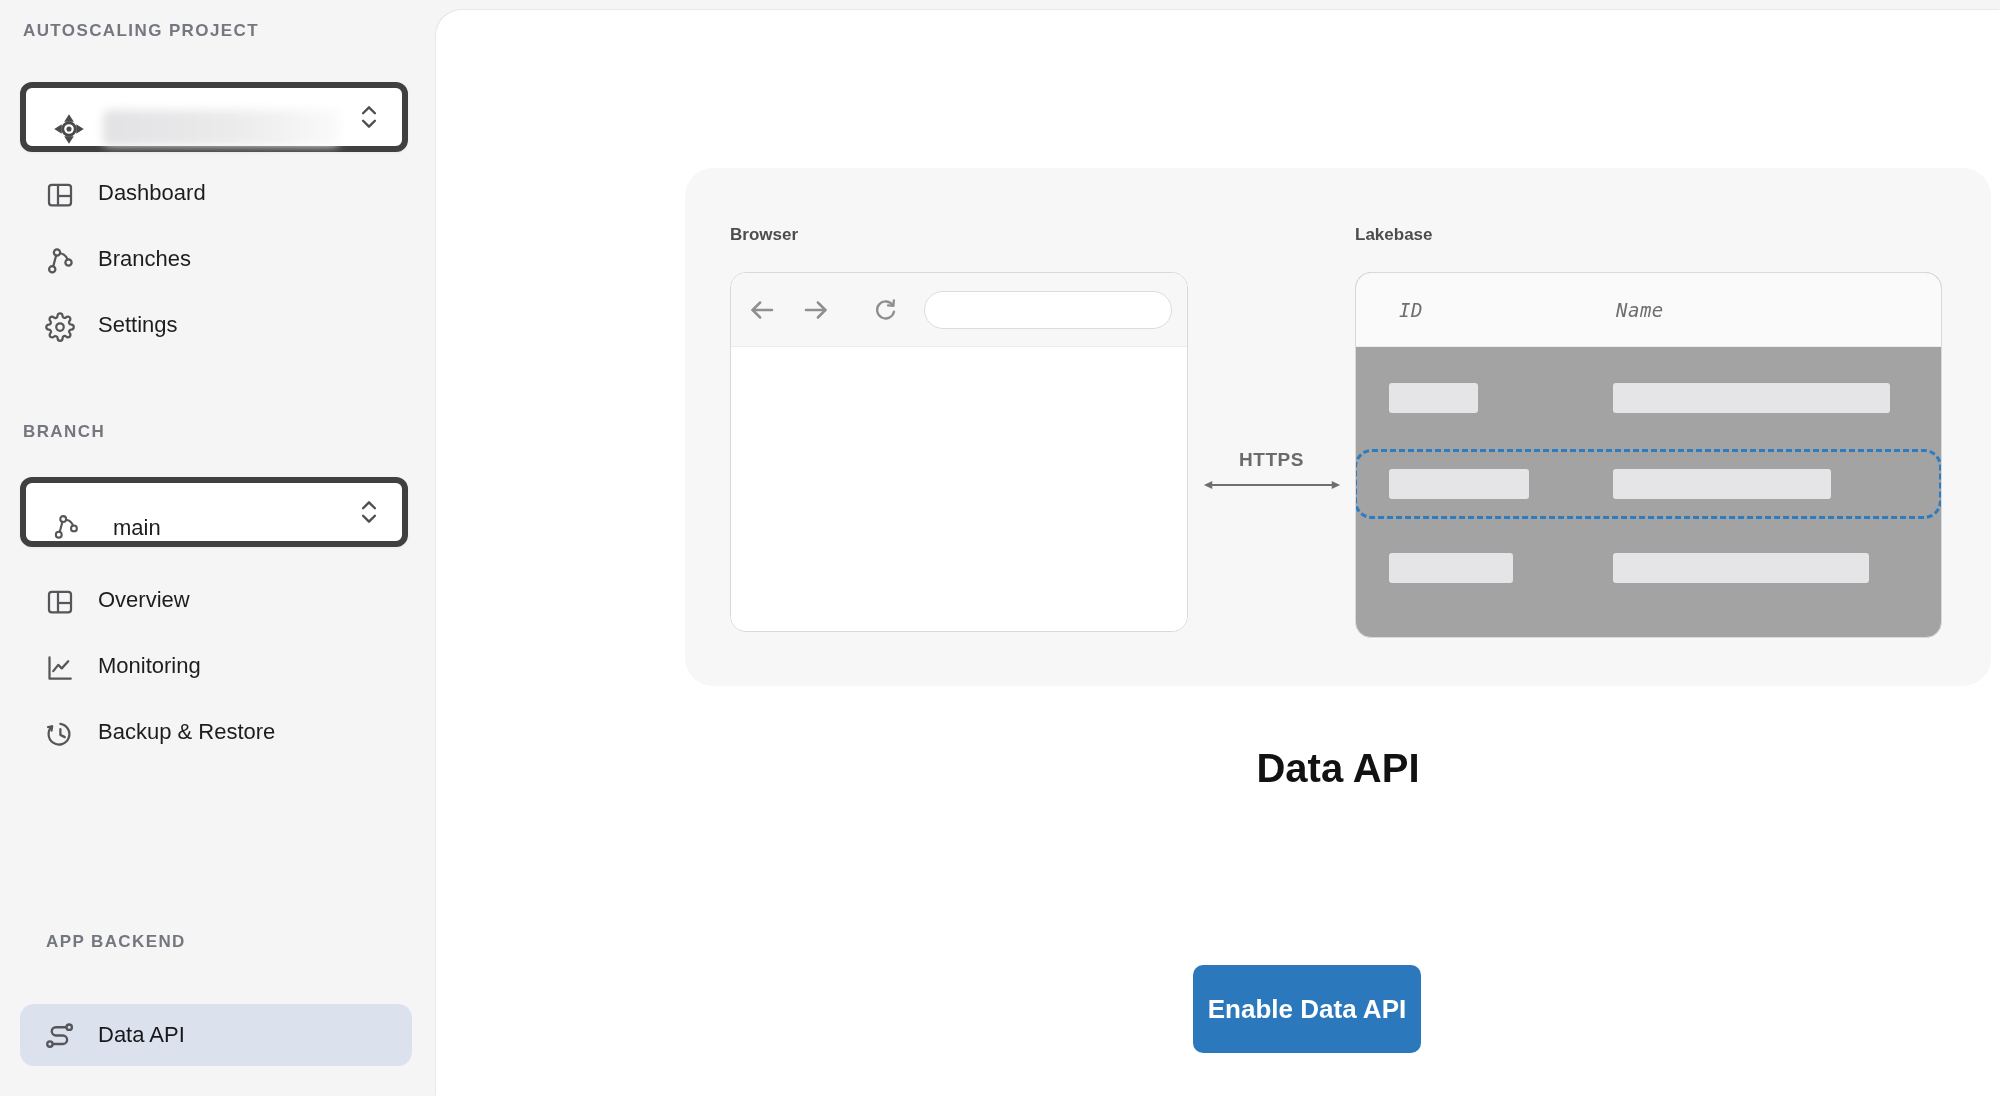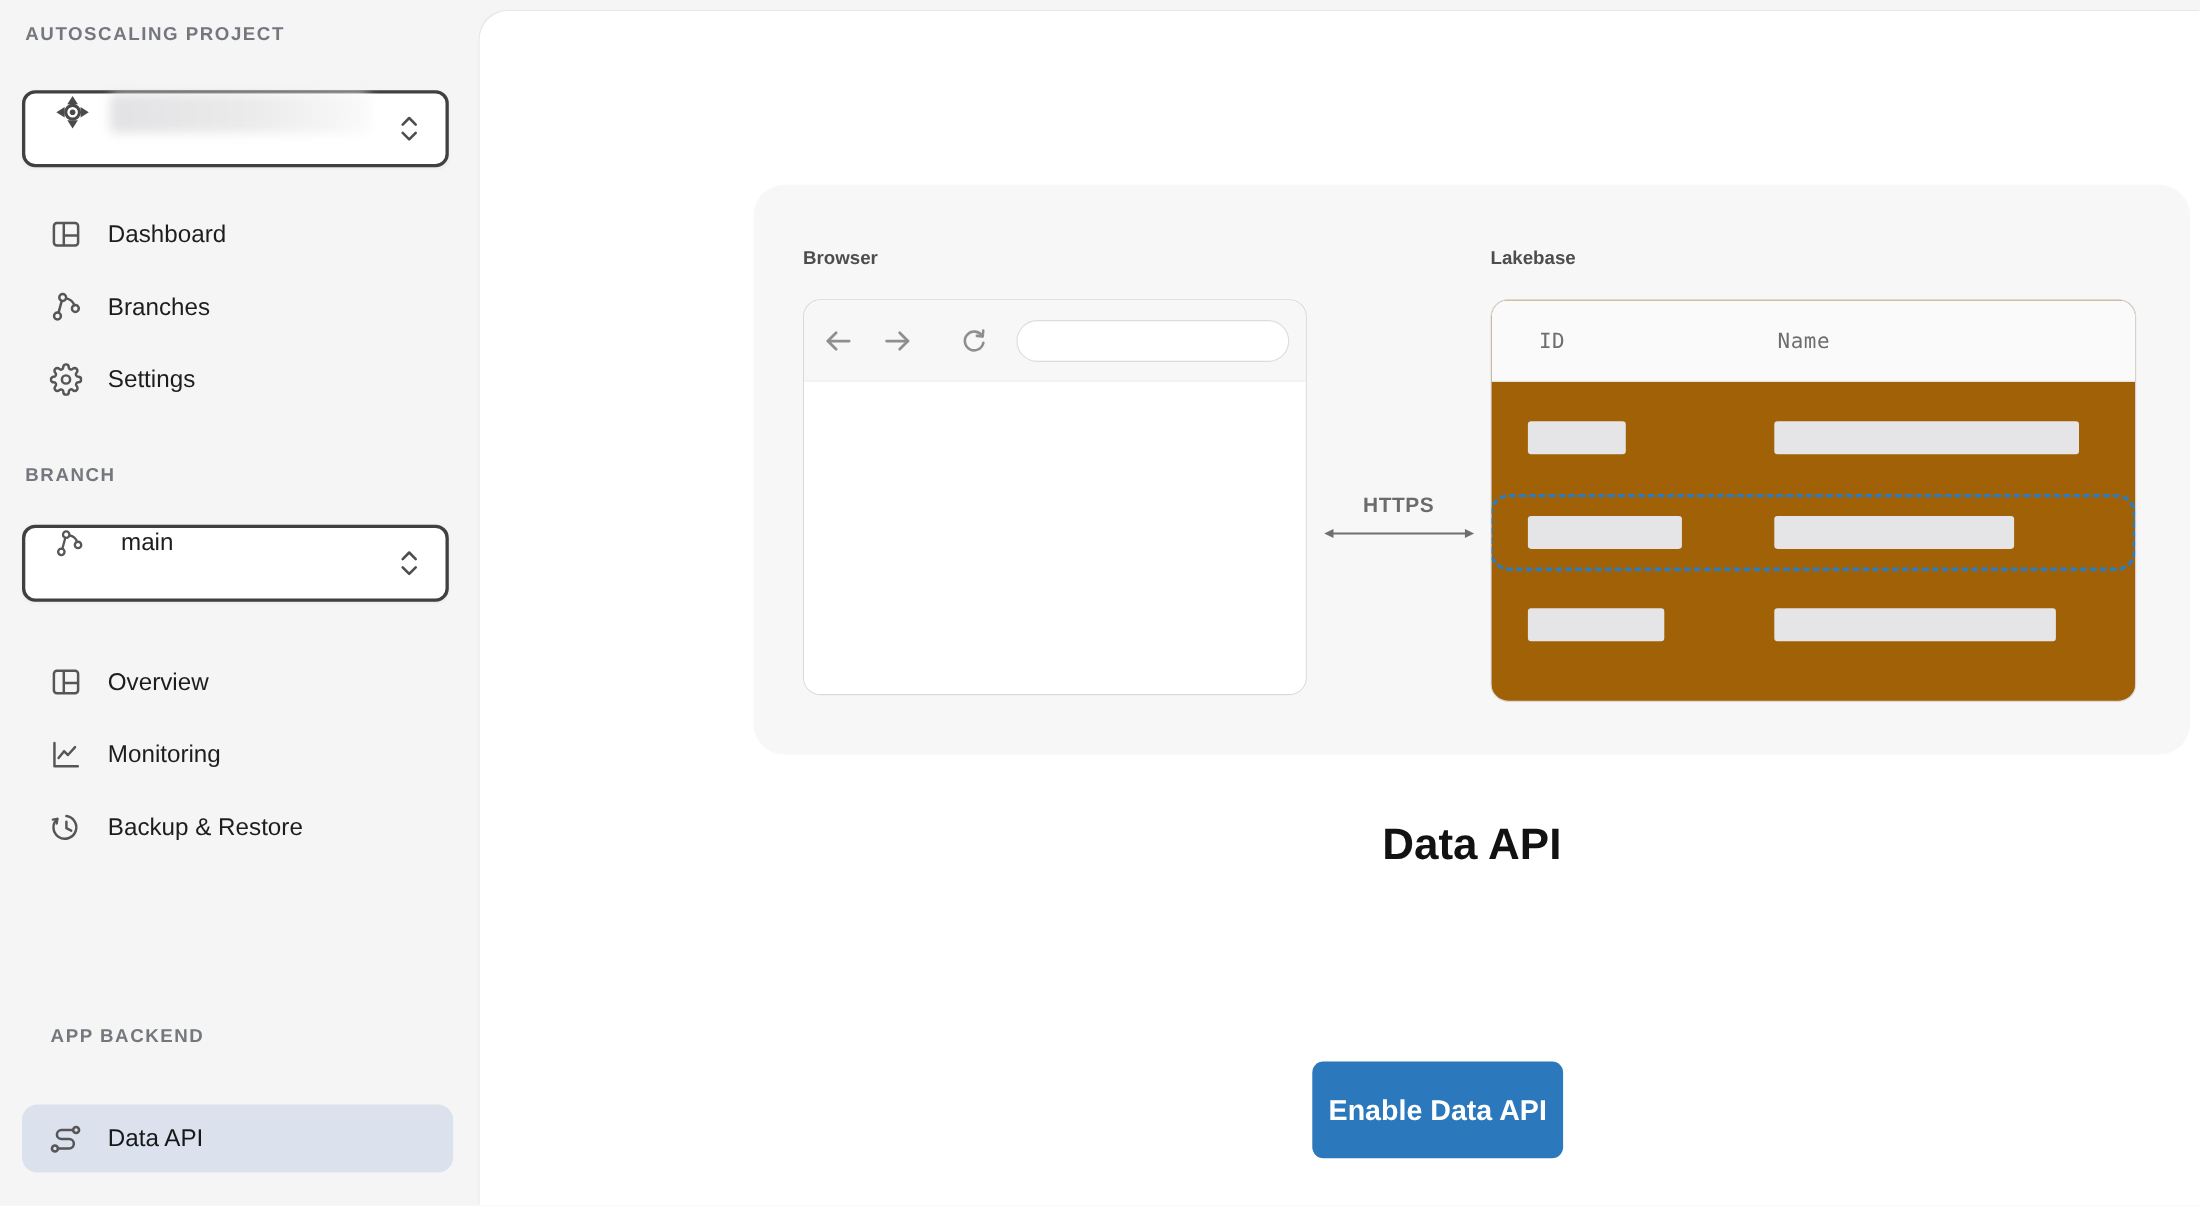--- a/index.html
+++ b/index.html
@@ -43,7 +43,7 @@
   .grp-project { top:180px; }
   .grp-branch  { top:587px; }
   .nav-item {
-    height:66px; display:flex; align-items:center; padding-left:45px; cursor:pointer;
+    height:66px; display:flex; padding-left:45px; cursor:pointer;
   }
   .nav-item .icon { width:31px; flex:0 0 auto; display:flex; justify-content:flex-start; }
   .nav-item .lbl { margin-left:22px; font-size:22px; color:#1d1d1f; white-space:nowrap; }

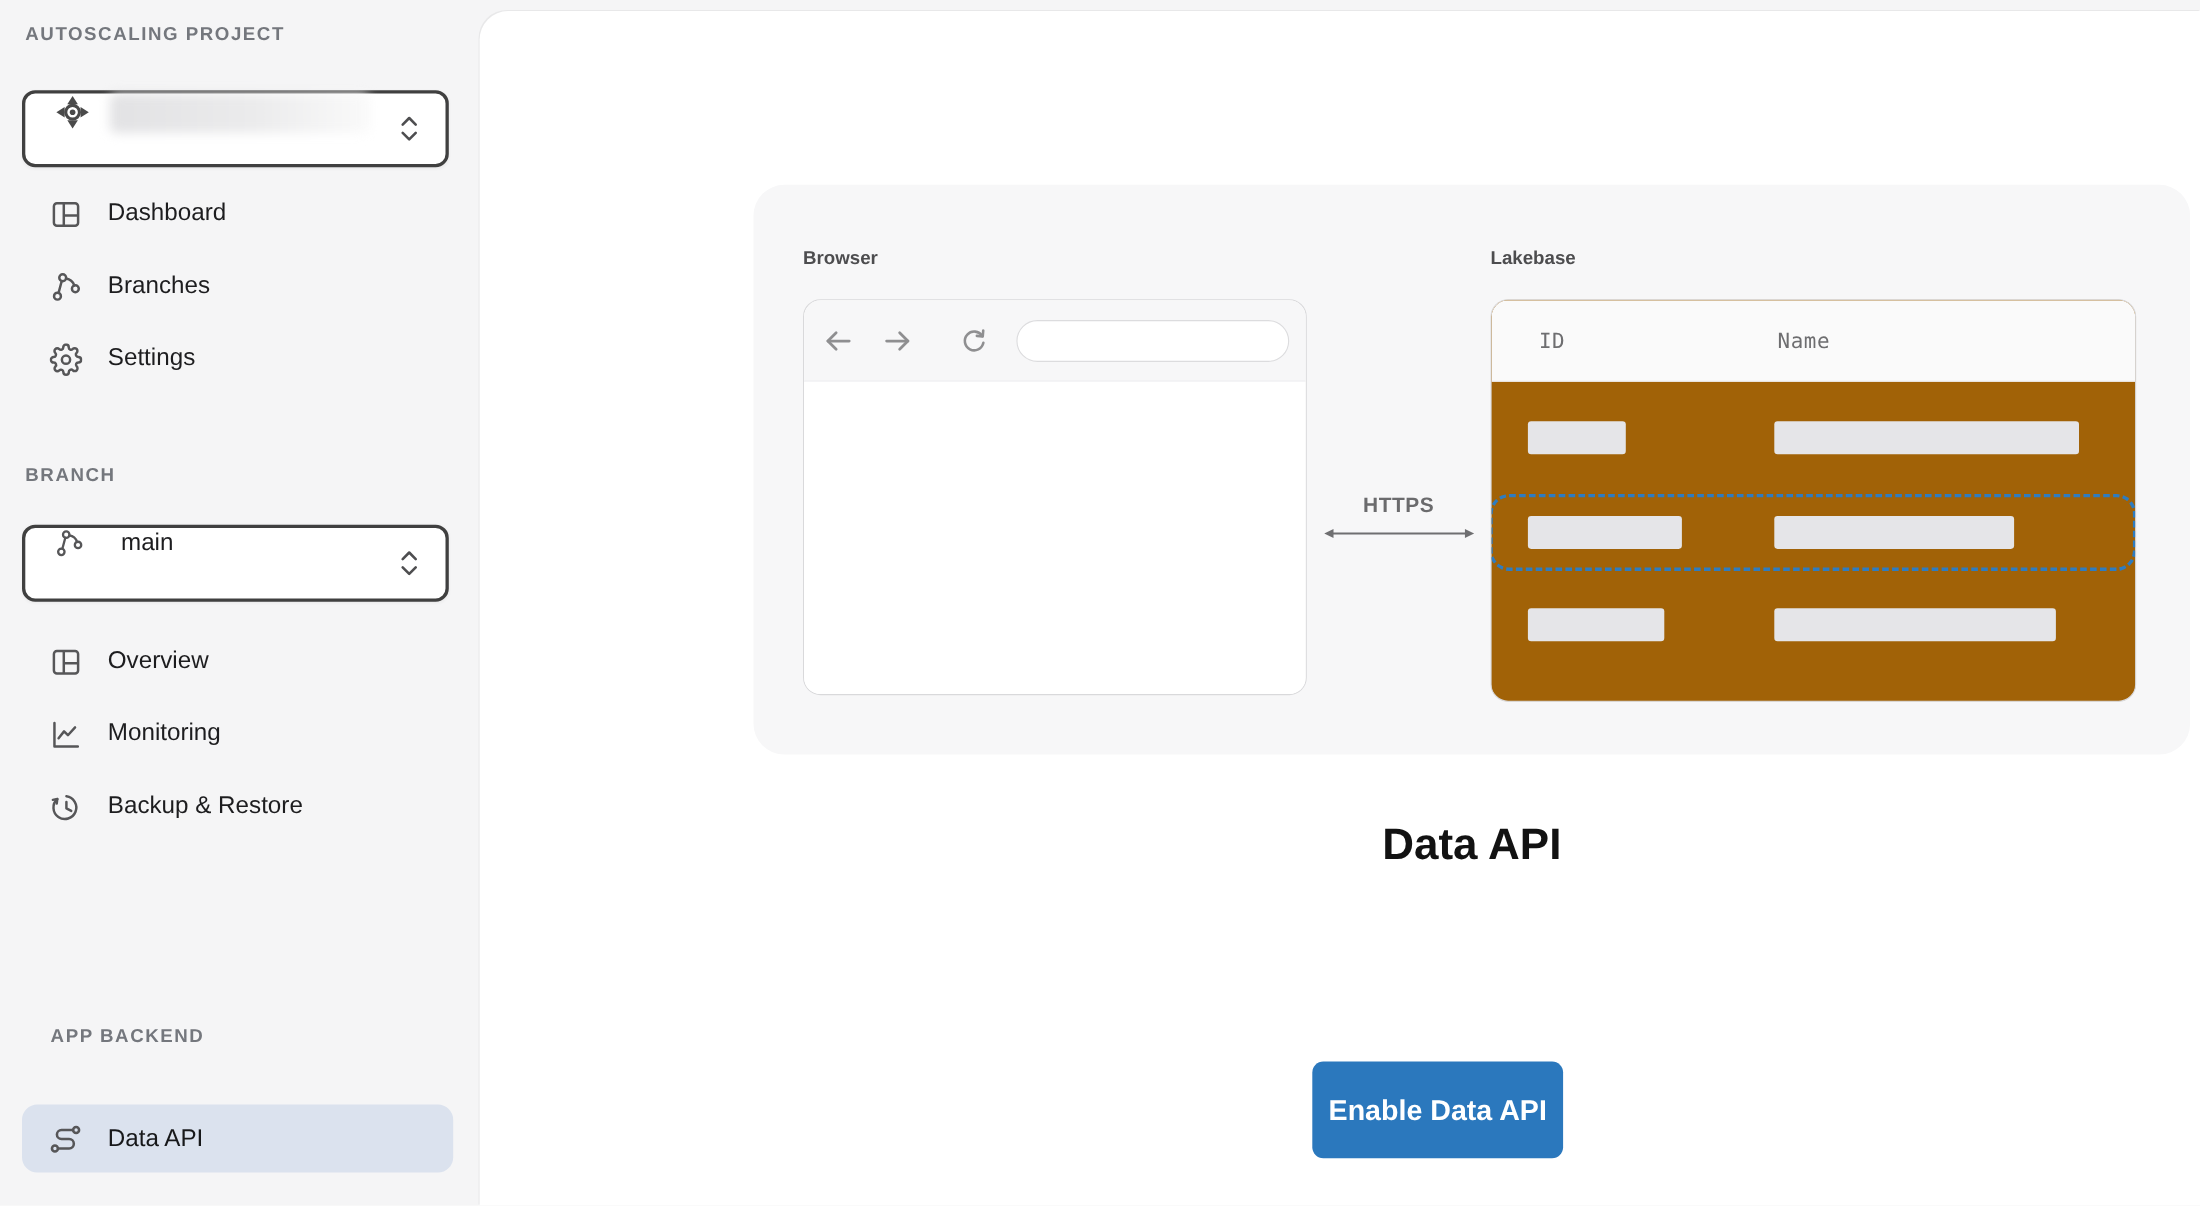--- a/index.html
+++ b/index.html
@@ -94,7 +94,7 @@
 
   .db-card {
     position:absolute; left:670px; top:104px; width:587px; height:366px;
-    background:#a16207; border:1.5px solid #d9d9db; border-radius:16px; overflow:hidden;
+    background:#a3a3a3; border:1.5px solid #d9d9db; border-radius:16px; overflow:hidden;font-style:italic;
   }
   .db-header {
     height:74px; background:#fafafa; border-bottom:1px solid #ededee; position:relative;

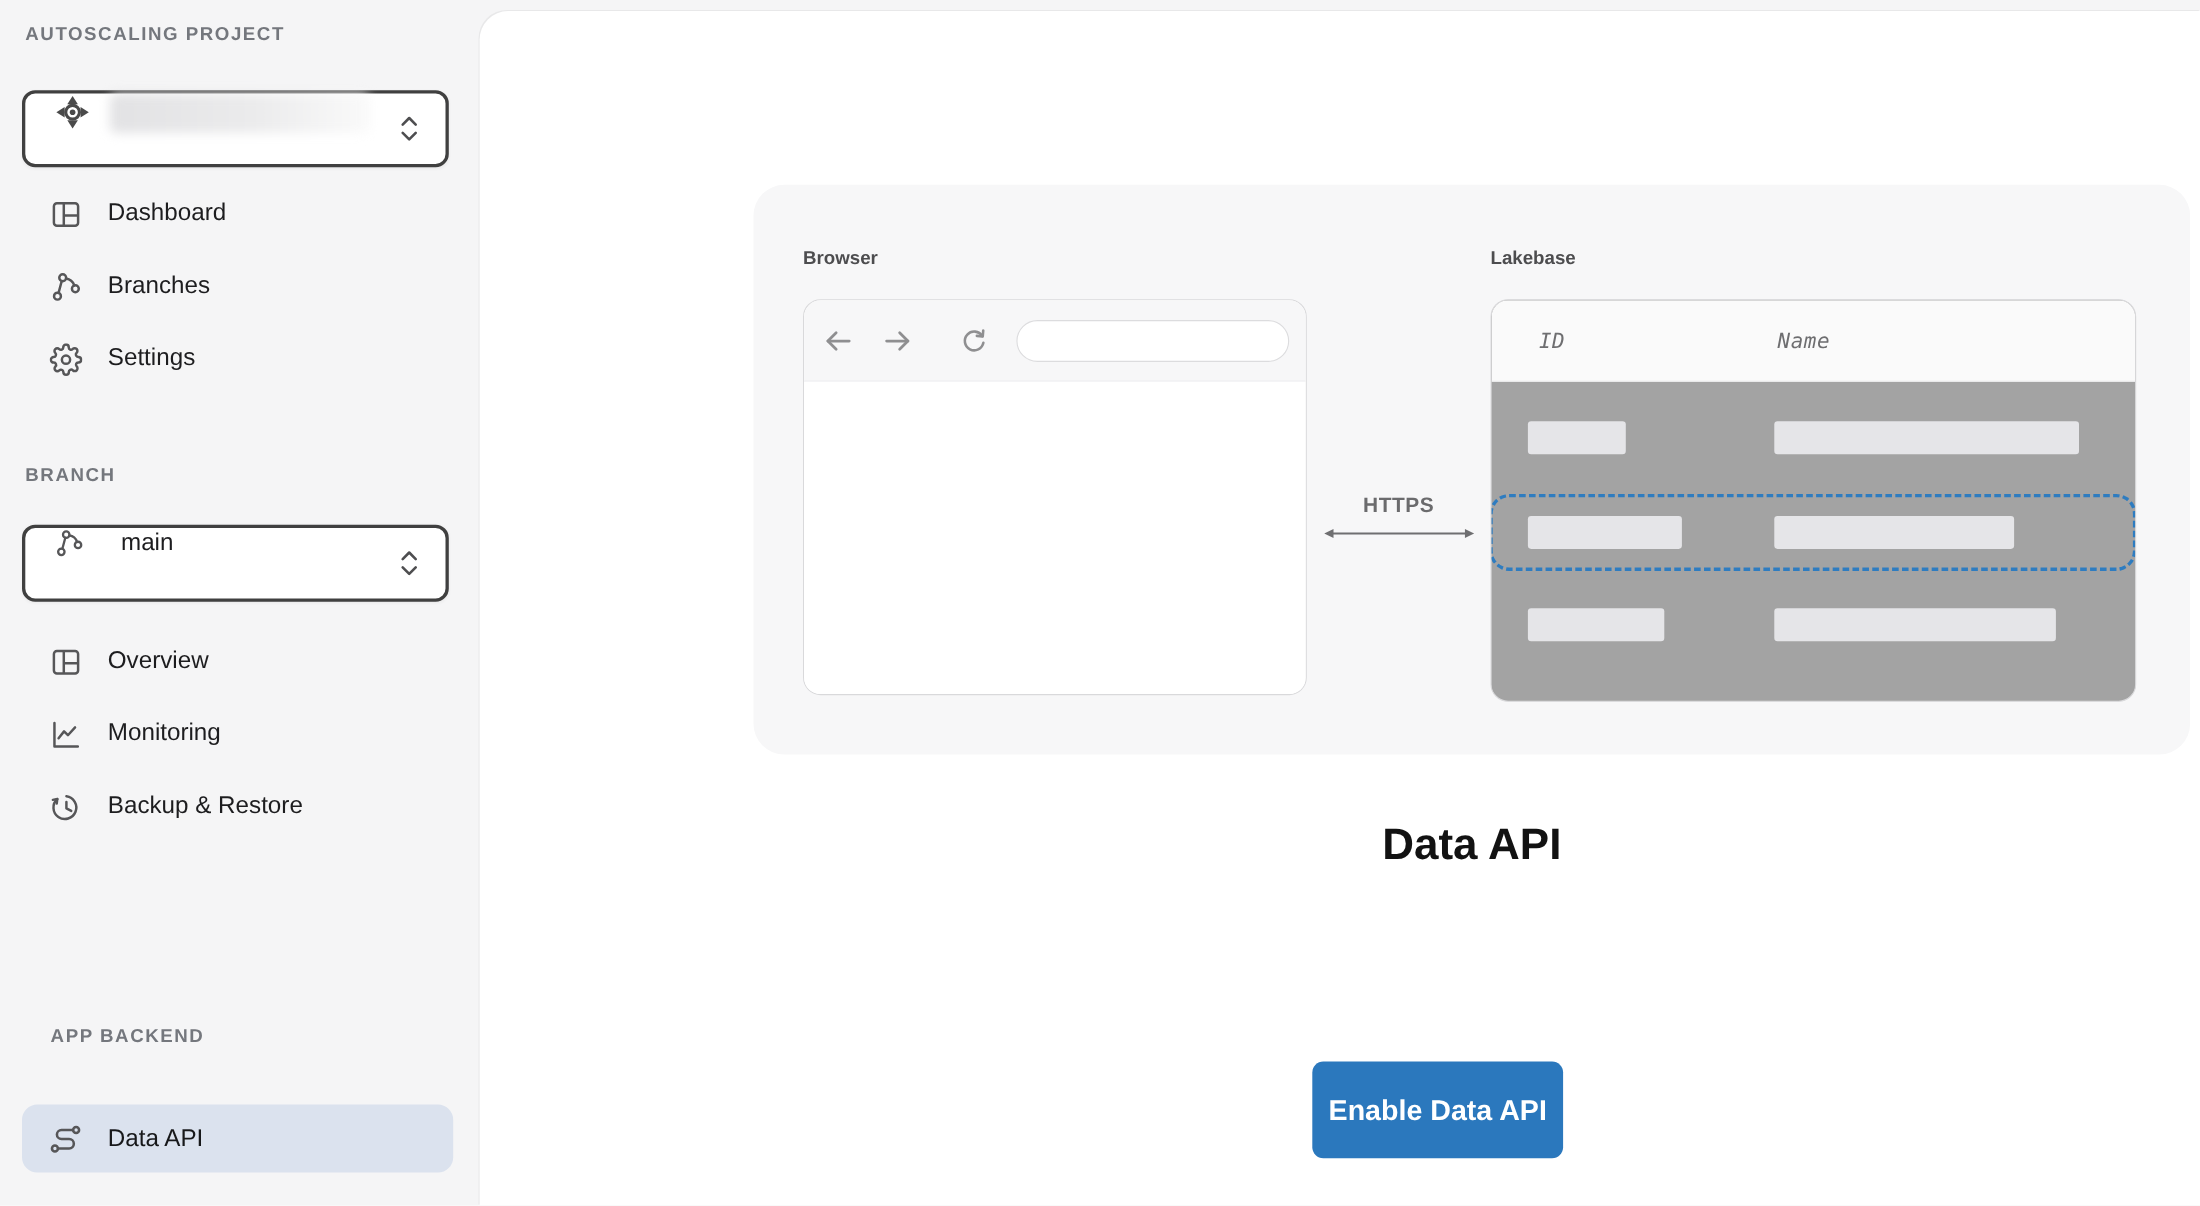--- a/index.html
+++ b/index.html
@@ -24,9 +24,9 @@
 
   .selector {
     position:absolute; left:20px; width:388px; height:70px;
-    background:#ffffff; border:3px solid #404040; border-radius:12px;
+    background:#ffffff; border:6px solid #404040; border-radius:12px;
     box-shadow:0 1px 3px rgba(0,0,0,0.05);
-    display:flex; align-items:flex-start; cursor:pointer;
+    display:flex; align-items:flex-end; cursor:pointer;
   }
   .sel-project { top:82px; }
   .sel-branch  { top:477px; }

